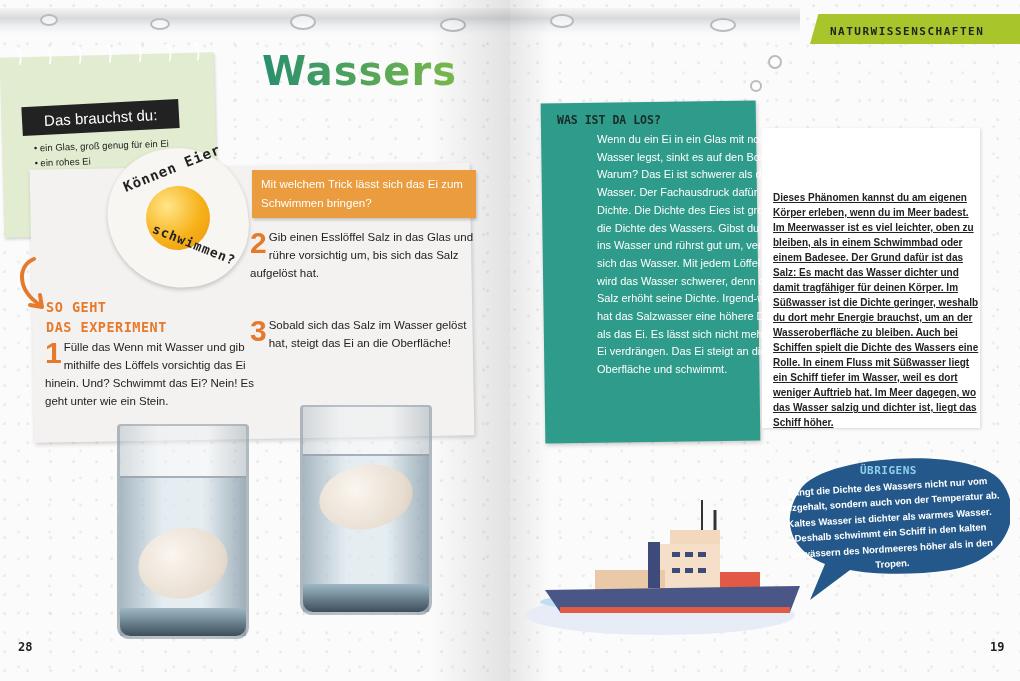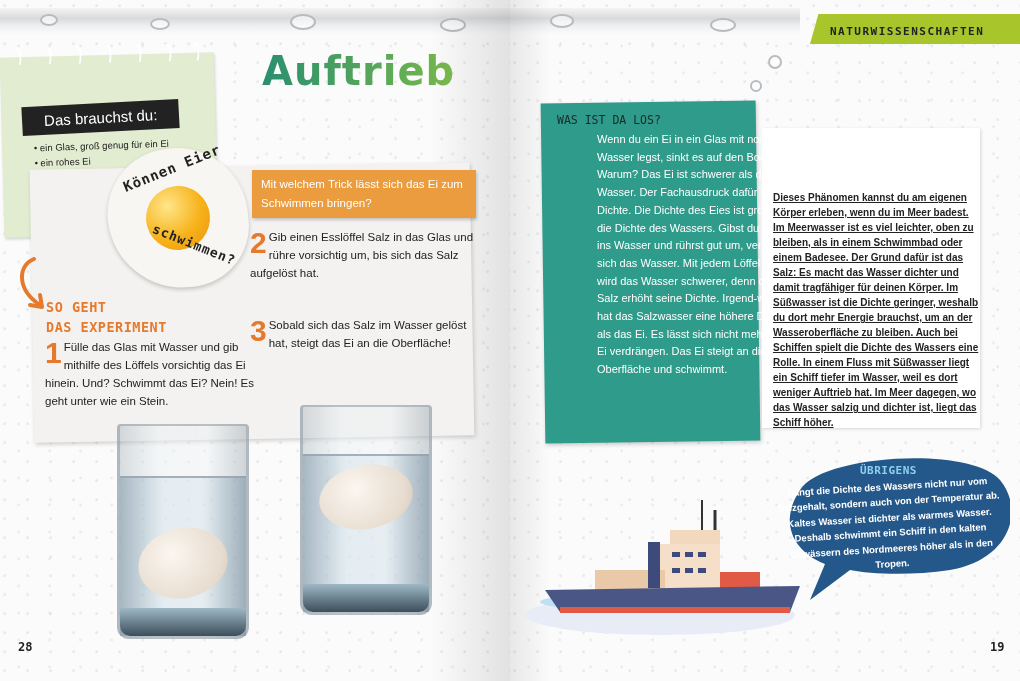--- a/index.html
+++ b/index.html
@@ -143,7 +143,7 @@
     <li>Löffel</li>
   </ul>
 
-  <div class="title">Auftrieb</div>
+  <div class="title">Wassers</div>
 
   <div class="panel-main"></div>
 

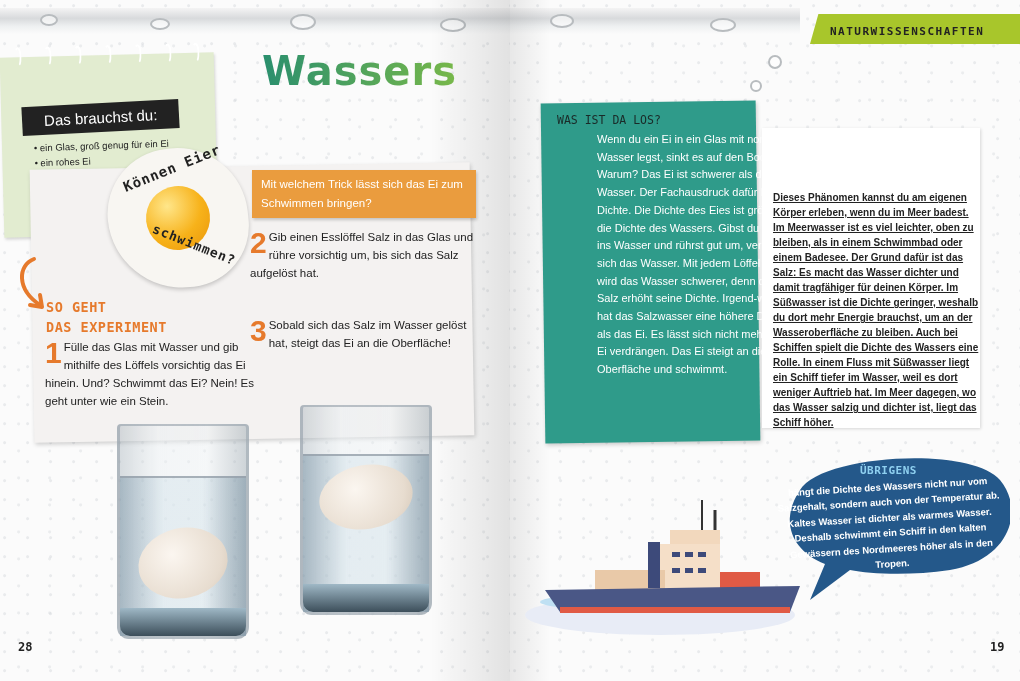--- a/index.html
+++ b/index.html
@@ -82,7 +82,7 @@
 
   .teal-box { position: absolute; left: 543px; top: 102px; width: 215px; height: 340px; background: #2f9b8a;
               transform: rotate(-0.8deg); box-shadow: 1px 2px 4px rgba(0,0,0,0.2); }
-  .teal-heading { position: absolute; left: 557px; top: 113px; font-family: "DejaVu Sans Mono", monospace; font-weight: normal;
+  .teal-heading { position: absolute; left: 557px; top: 113px; font-family: "DejaVu Sans Mono", monospace; font-weight: bold;
                   font-size: 11.5px; color: #1a2a28; }
   .teal-body { position: absolute; left: 557px; top: 131px; width: 200px; font-size: 11px; line-height: 17.7px; color: #fff; margin-left: 40px; }
 

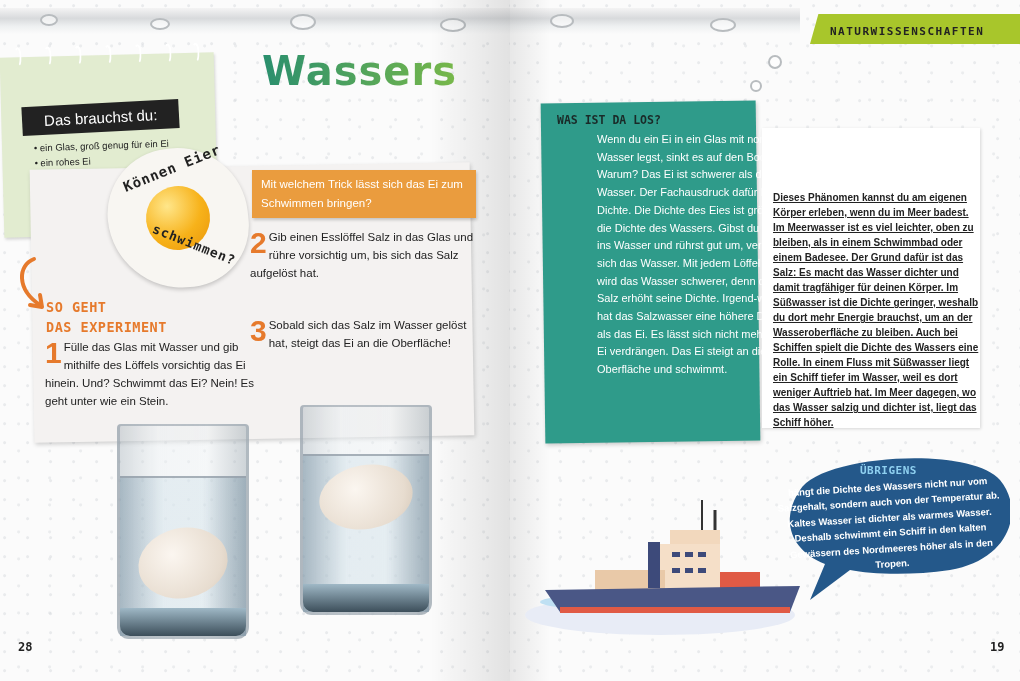--- a/index.html
+++ b/index.html
@@ -174,7 +174,7 @@
   </div>
   <div class="step step-1">
     <span class="step-num">1</span>
-    <span>Fülle das Glas mit Wasser und gib mithilfe des Löffels vorsichtig das Ei hinein. Und? Schwimmt das Ei? Nein! Es geht unter wie ein Stein.</span>
+    <span>Fülle das Wenn mit Wasser und gib mithilfe des Löffels vorsichtig das Ei hinein. Und? Schwimmt das Ei? Nein! Es geht unter wie ein Stein.</span>
   </div>
 
   <div class="glass glass-1">

